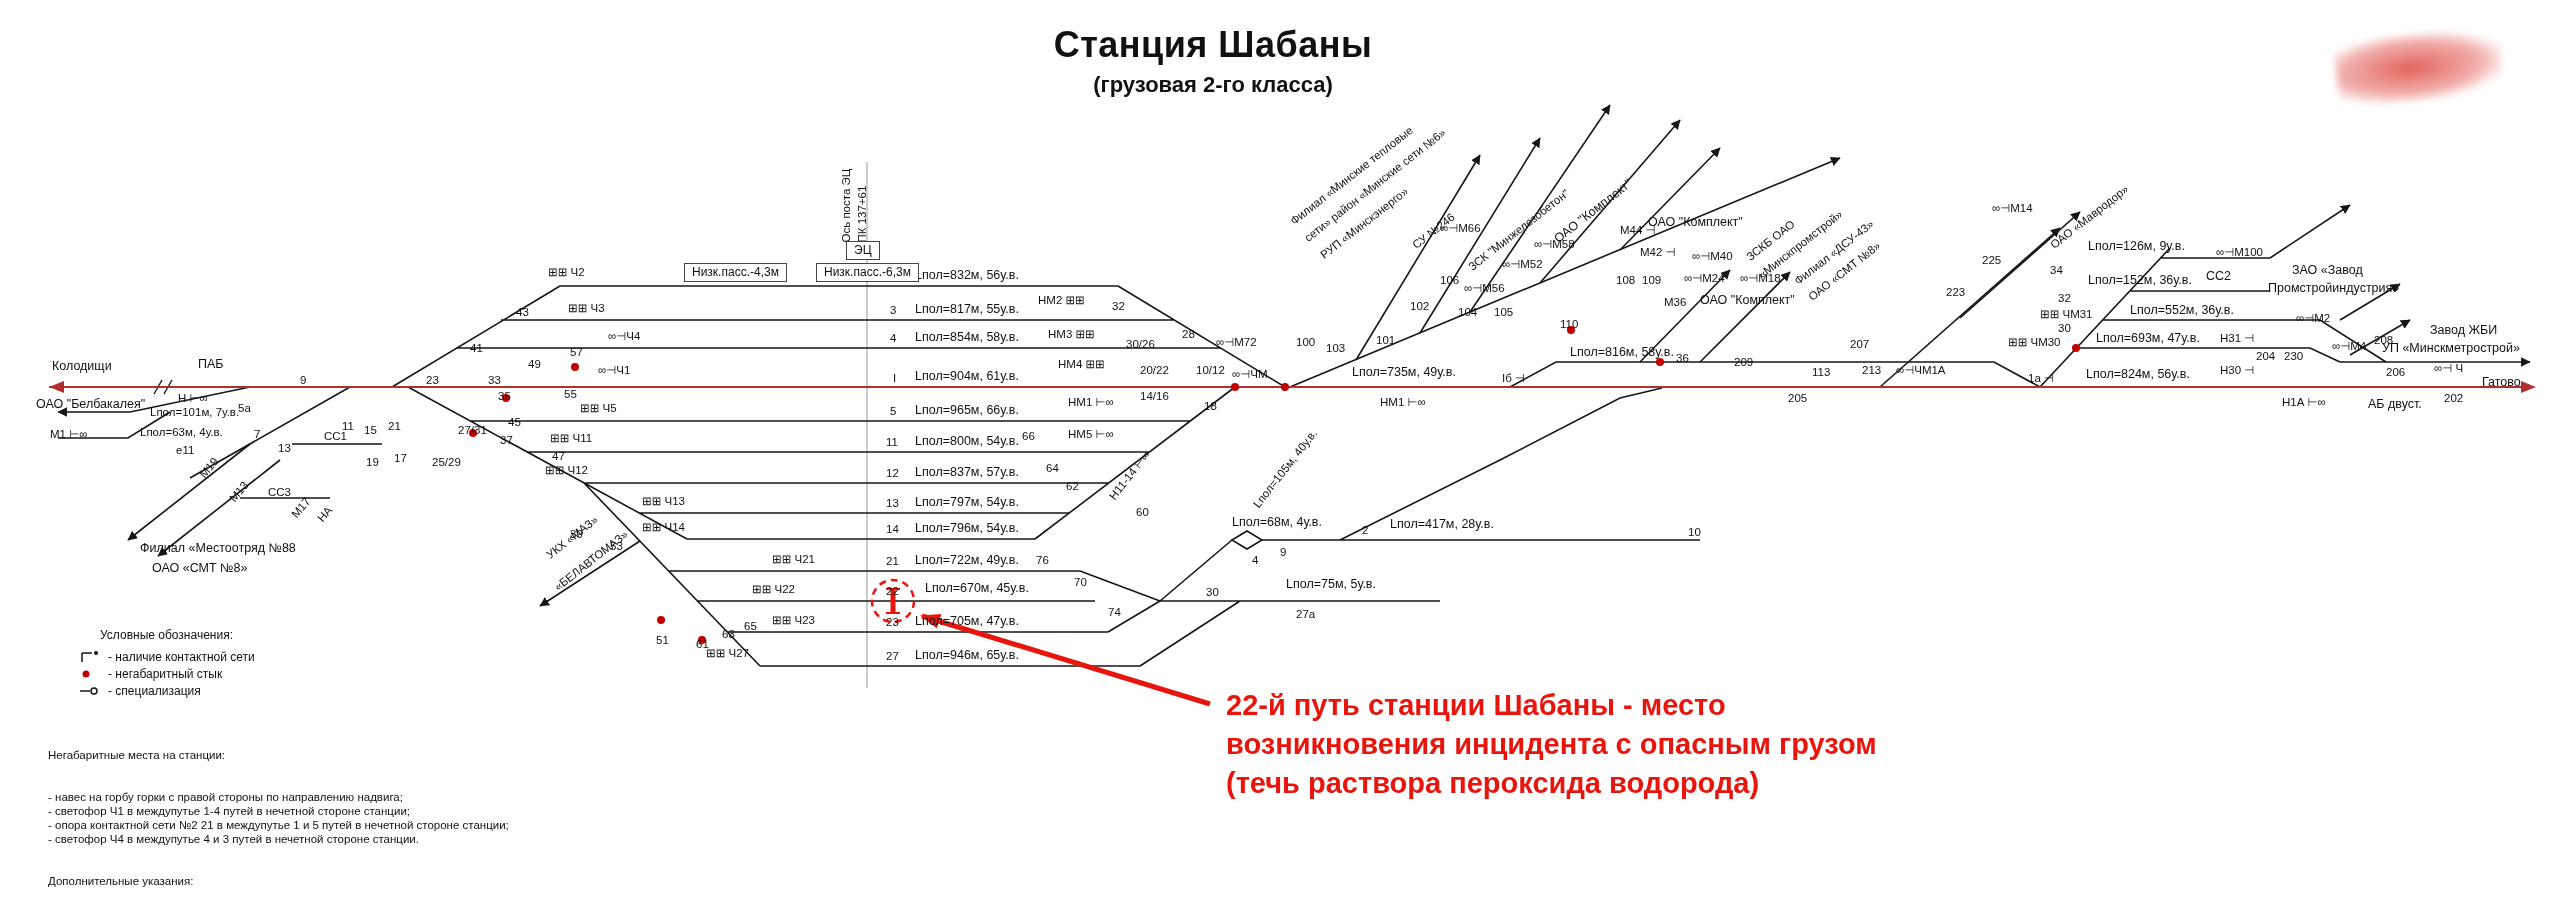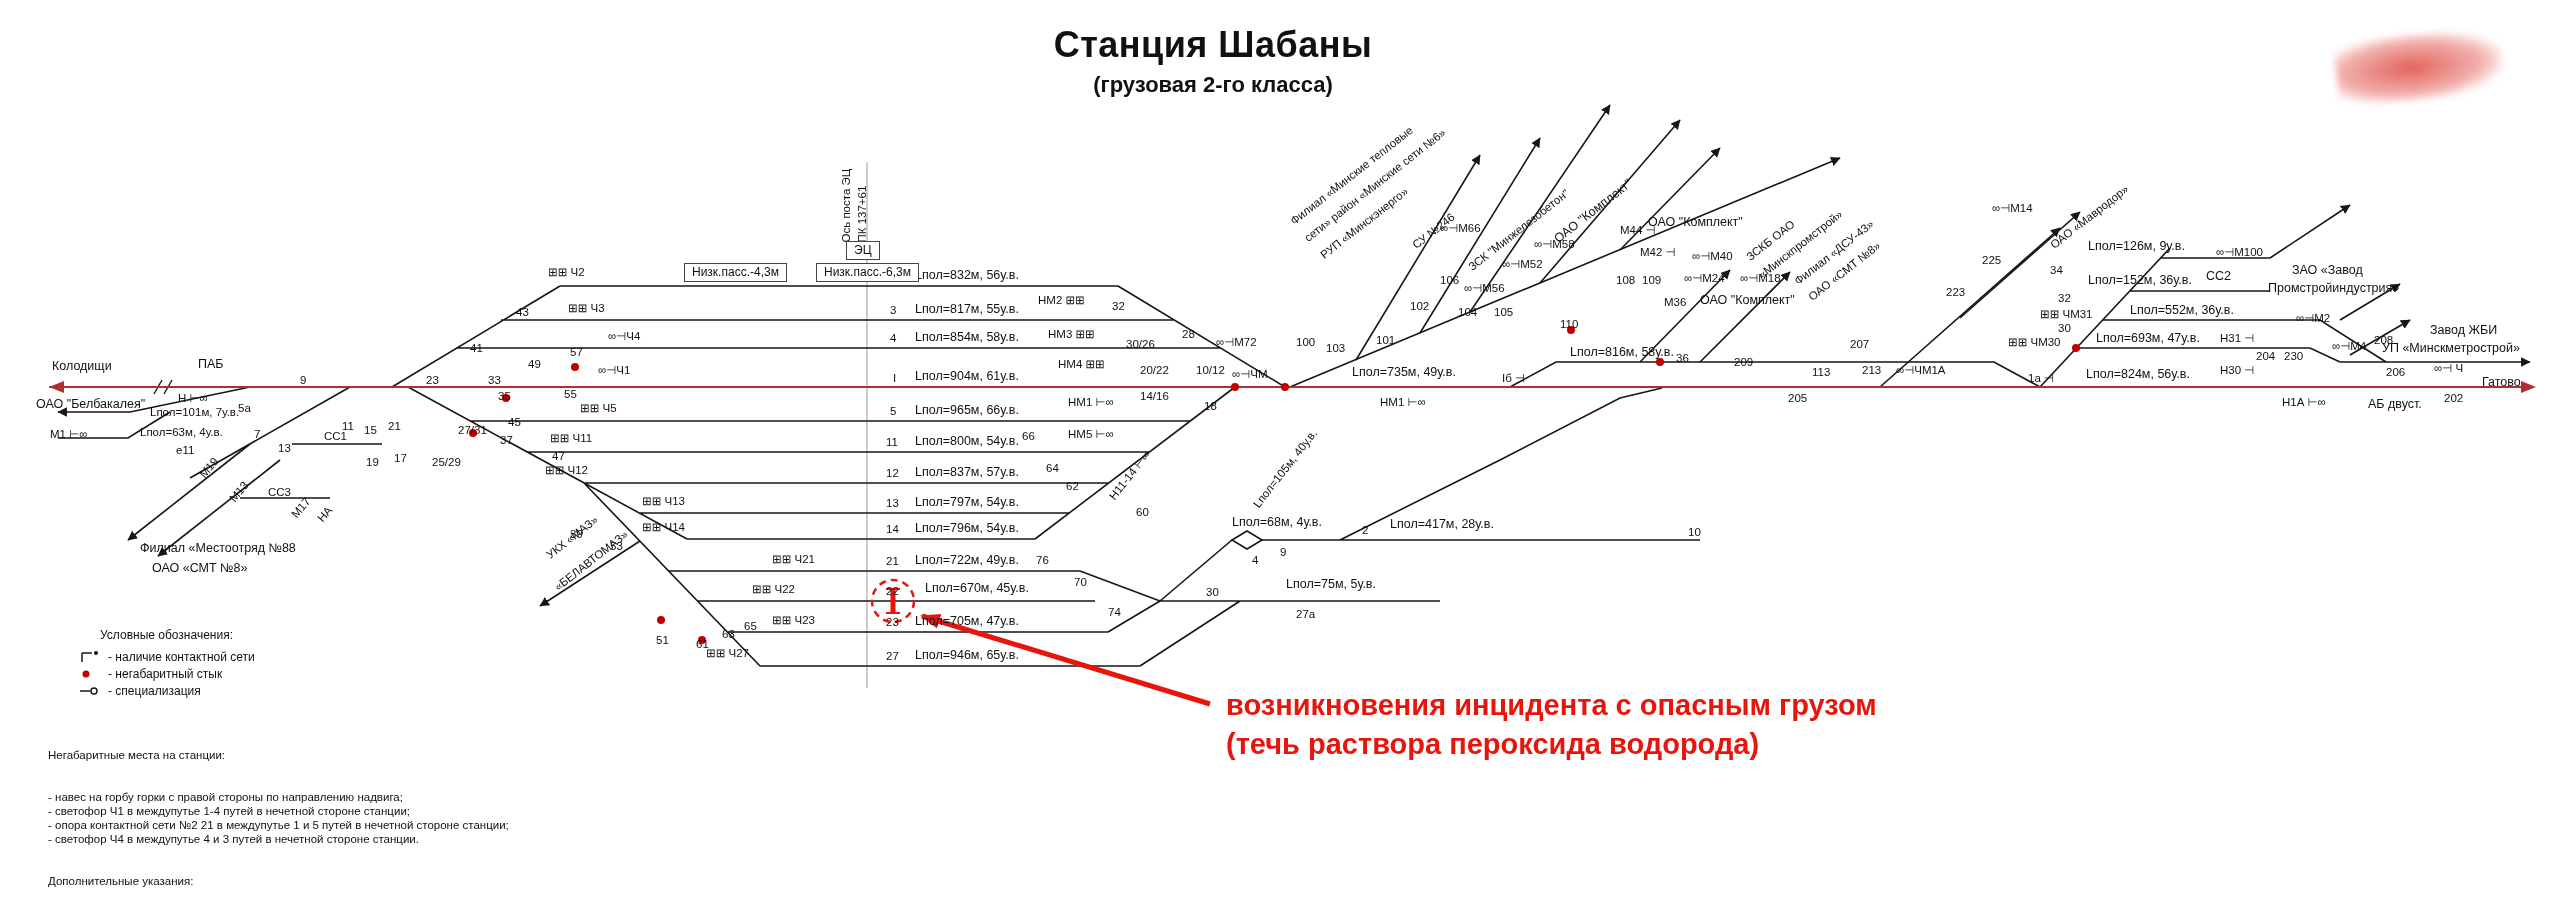--- a/index.html
+++ b/index.html
@@ -353,6 +353,7 @@
 </div>
 
 <div class="incident-text">
+    <div>22-й путь станции Шабаны - место</div>
     <div>возникновения инцидента с опасным грузом</div>
     <div>(течь раствора пероксида водорода)</div>
   </div>

